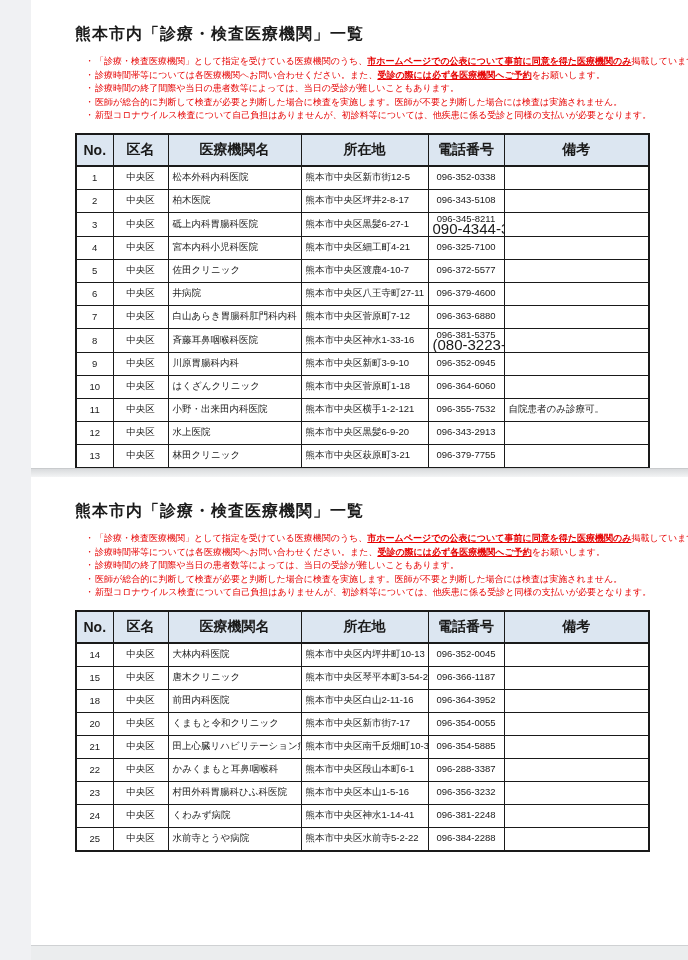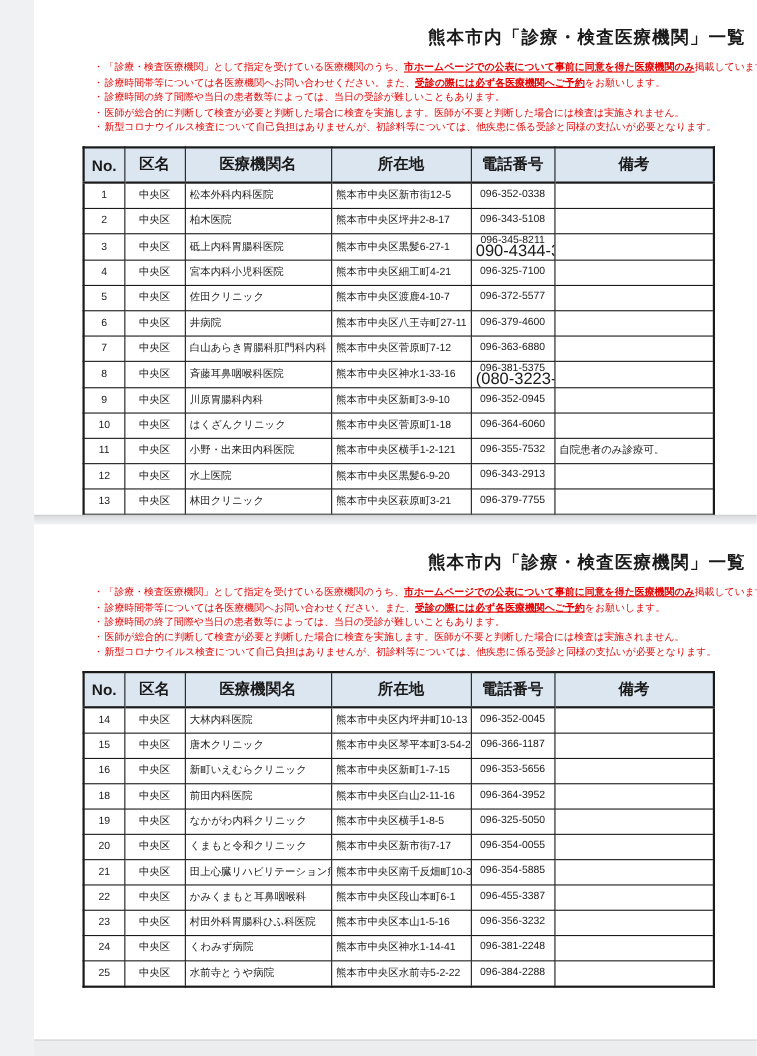--- a/index.html
+++ b/index.html
@@ -8,7 +8,7 @@
   .left-strip{position:absolute;left:0;top:0;width:31px;height:960px;background:#f0f1f3;}
   .pages{position:absolute;left:31px;top:0;width:657px;}
   .page{height:468px;box-sizing:border-box;padding:24px 10px 0 44px;overflow:hidden;background:#ffffff;}
-  .page-title{margin:0;text-align:right;font-size:16px;font-weight:bold;color:#1a1a1a;letter-spacing:1px;}
+  .page-title{margin:0;text-align:left;font-size:16px;font-weight:bold;color:#1a1a1a;letter-spacing:1px;}
   .notes{margin:10px 0 0 10px;width:580px;}
   .note{font-size:9px;line-height:13.5px;color:#e60000;white-space:nowrap;}
   .note::before{content:"・";margin-right:1px;color:#e60000;}

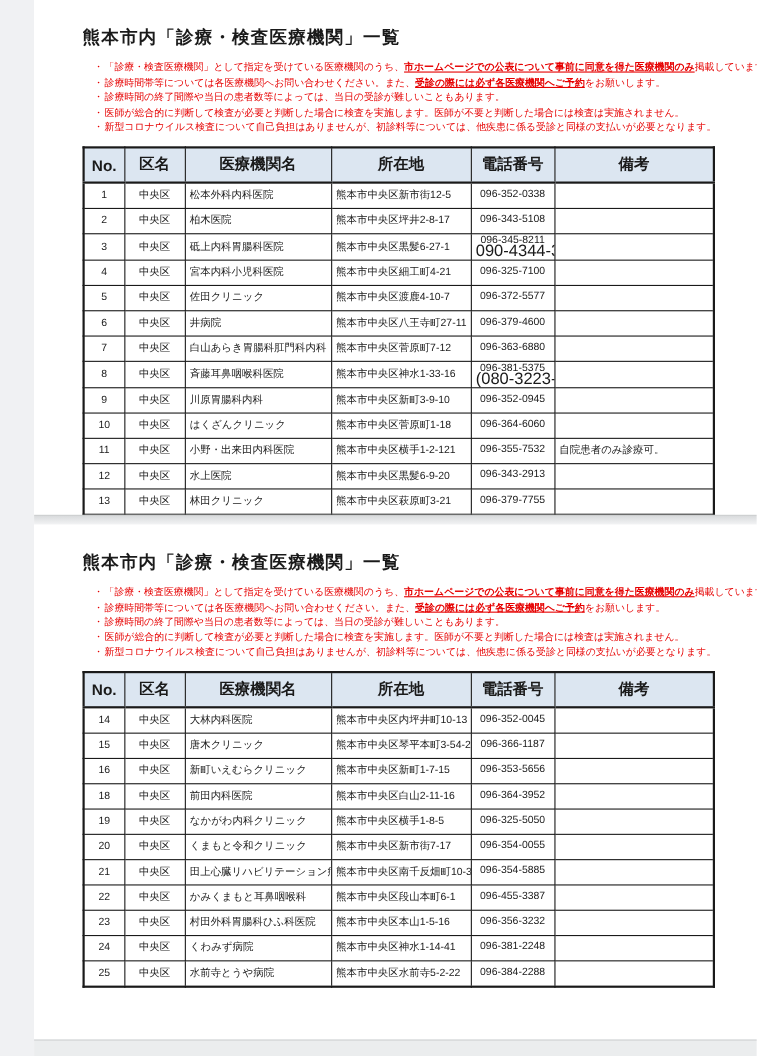--- a/index.html
+++ b/index.html
@@ -252,16 +252,6 @@
               <td class="cell-note c-left"></td>
             </tr>
             <tr>
-              <td class="cell-no c-center">16</td>
-              <td class="cell-ward c-center">中央区</td>
-              <td class="cell-name c-left">新町いえむらクリニック</td>
-              <td class="cell-address c-left">熊本市中央区新町1-7-15</td>
-              <td class="cell-phone c-center">
-                <div>096-353-5656</div>
-              </td>
-              <td class="cell-note c-left"></td>
-            </tr>
-            <tr>
               <td class="cell-no c-center">18</td>
               <td class="cell-ward c-center">中央区</td>
               <td class="cell-name c-left">前田内科医院</td>

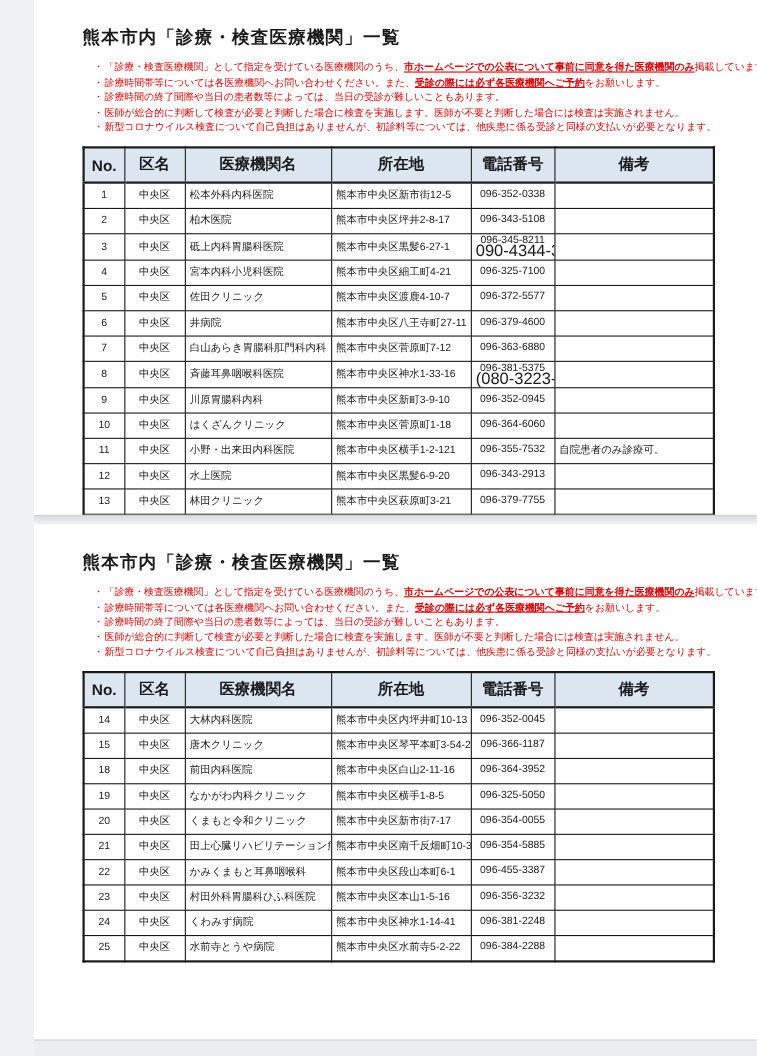--- a/index.html
+++ b/index.html
@@ -262,16 +262,6 @@
               <td class="cell-note c-left"></td>
             </tr>
             <tr>
-              <td class="cell-no c-center">19</td>
-              <td class="cell-ward c-center">中央区</td>
-              <td class="cell-name c-left">なかがわ内科クリニック</td>
-              <td class="cell-address c-left">熊本市中央区横手1-8-5</td>
-              <td class="cell-phone c-center">
-                <div>096-325-5050</div>
-              </td>
-              <td class="cell-note c-left"></td>
-            </tr>
-            <tr>
               <td class="cell-no c-center">20</td>
               <td class="cell-ward c-center">中央区</td>
               <td class="cell-name c-left">くまもと令和クリニック</td>

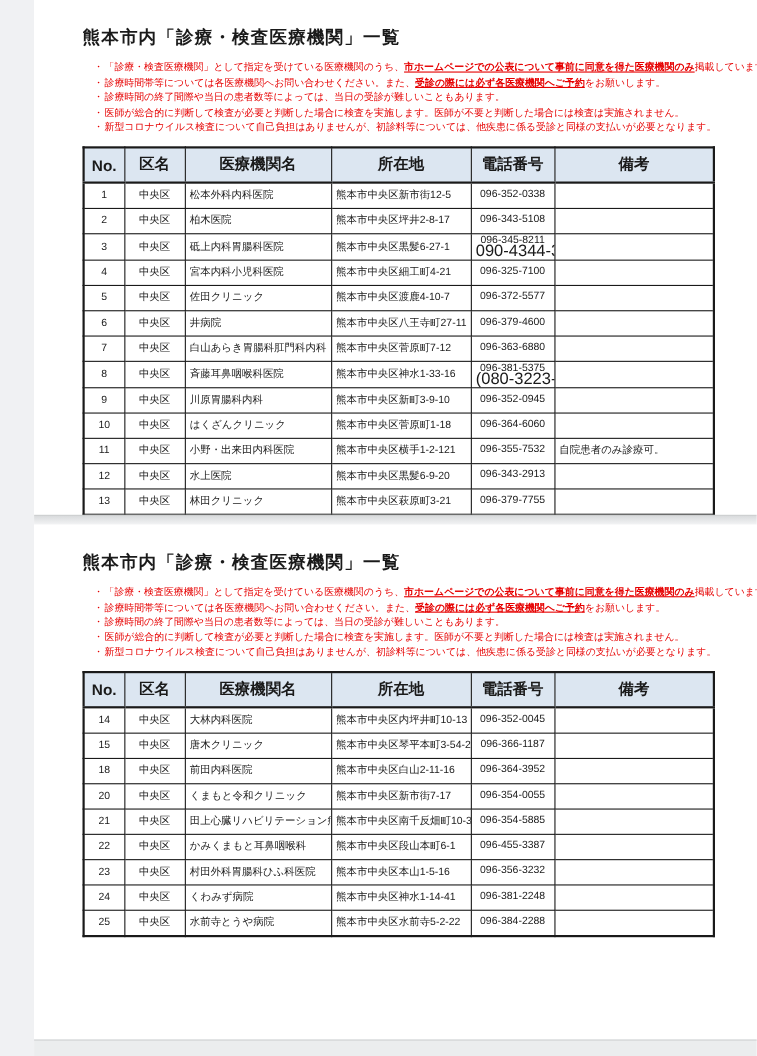--- a/index.html
+++ b/index.html
@@ -287,7 +287,7 @@
               <td class="cell-name c-left">かみくまもと耳鼻咽喉科</td>
               <td class="cell-address c-left">熊本市中央区段山本町6-1</td>
               <td class="cell-phone c-center">
-                <div>096-455-3387</div>
+                <div>096-288-3387</div>
               </td>
               <td class="cell-note c-left"></td>
             </tr>

